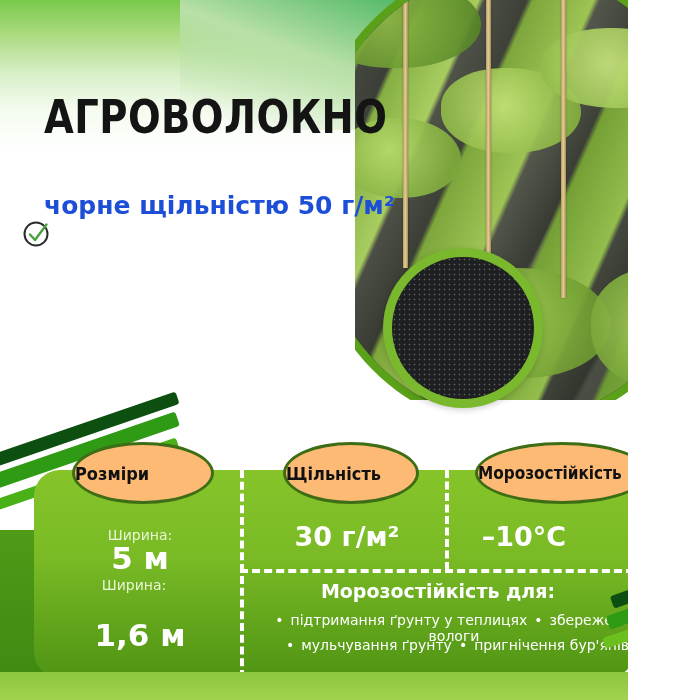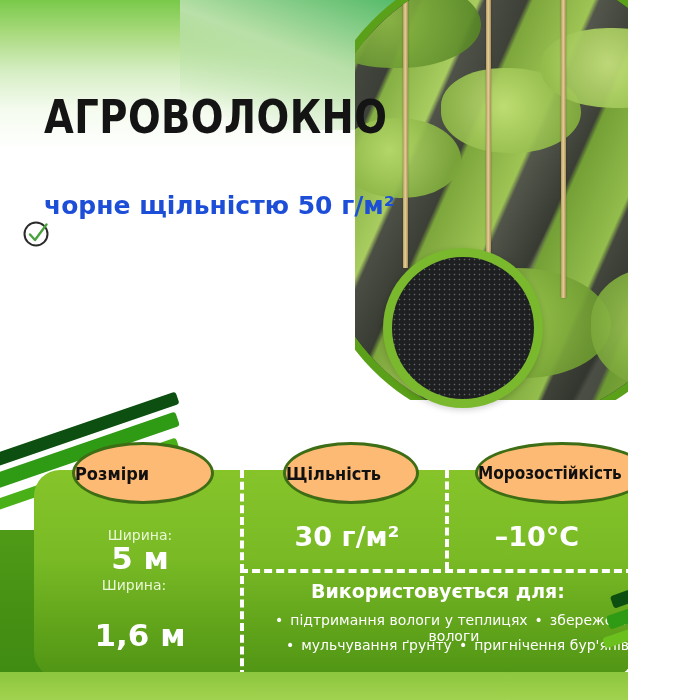--- a/index.html
+++ b/index.html
@@ -92,7 +92,7 @@
   .wid-lbl{left:52px;top:577px;width:164px;}
   .wid-val{left:58px;top:590px;width:164px;font-size:31px;margin-top:27px;}
   .dens-val{left:258px;top:521px;width:178px;font-size:27px;}
-  .frost-val{left:451px;top:521px;width:172px;font-size:27px;}
+  .frost-val{left:438px;top:521px;width:172px;font-size:27px;}
 
   .use-title{position:absolute;left:248px;top:580px;width:380px;text-align:center;color:#fff;
     font-weight:700;font-size:19px;font-family:"DejaVu Sans",sans-serif;}

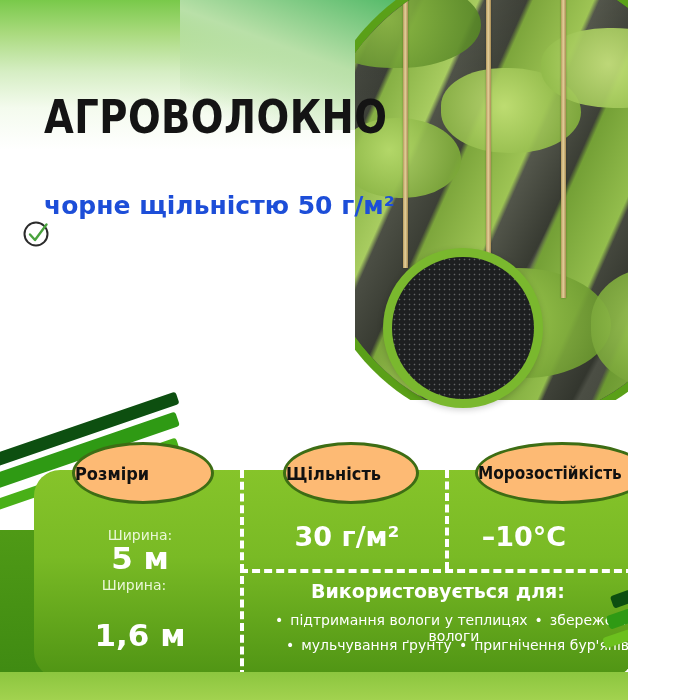--- a/index.html
+++ b/index.html
@@ -176,7 +176,7 @@
   <div class="val dens-val">30 г/м²</div>
   <div class="val frost-val">–10°C</div>
 
-  <div class="use-title">Використовується для:</div>
+  <div class="use-title">Морозостійкість для:</div>
   <div class="use-row ur1">
     <span class="dot">•</span><span>підтримання вологи у теплицях</span><span class="dot">•</span><span>збереження вологи</span>
   </div>

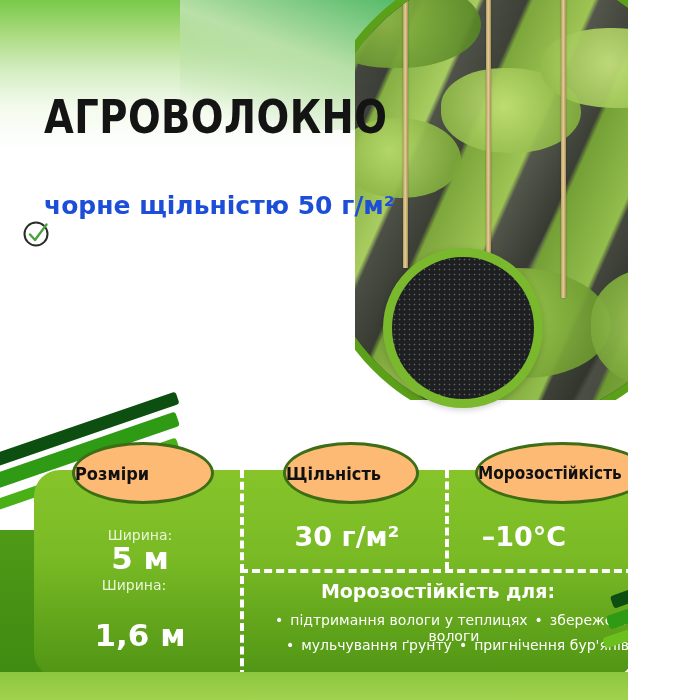--- a/index.html
+++ b/index.html
@@ -178,7 +178,7 @@
 
   <div class="use-title">Морозостійкість для:</div>
   <div class="use-row ur1">
-    <span class="dot">•</span><span>підтримання вологи у теплицях</span><span class="dot">•</span><span>збереження вологи</span>
+    <span class="dot">•</span><span>підтримання ґрунту у теплицях</span><span class="dot">•</span><span>збереження вологи</span>
   </div>
   <div class="use-row ur2">
     <span class="dot">•</span><span>мульчування ґрунту</span><span class="dot">•</span><span>пригнічення бур'янів</span>

